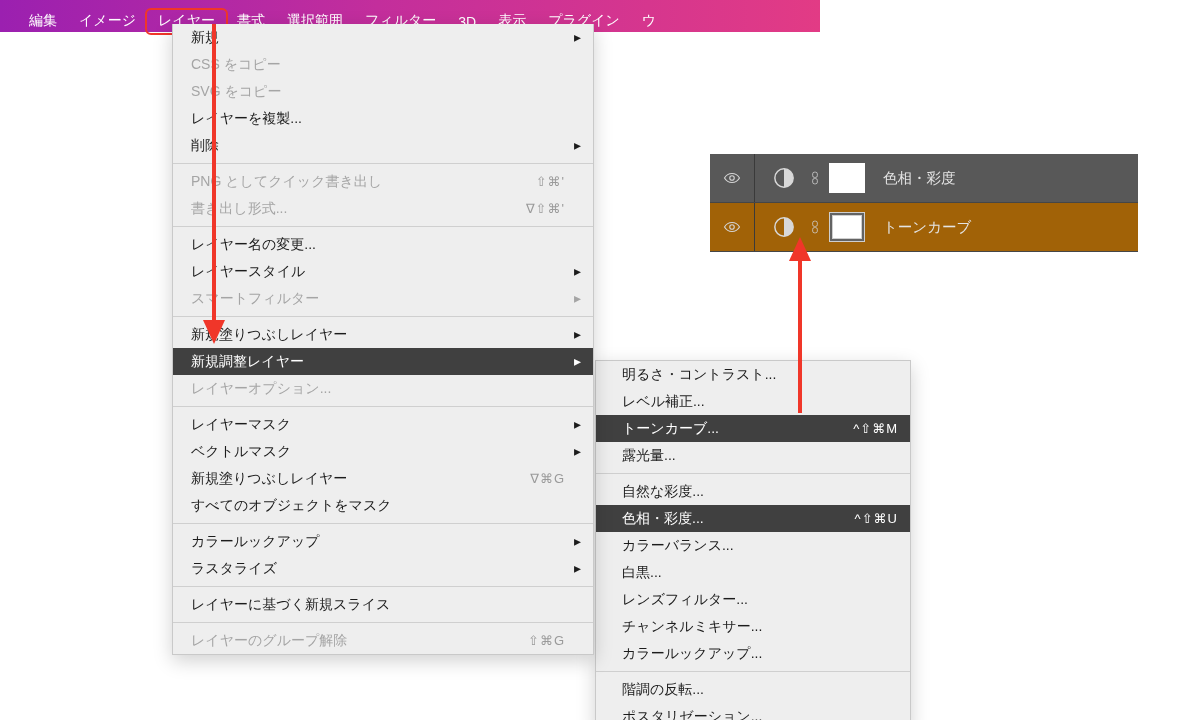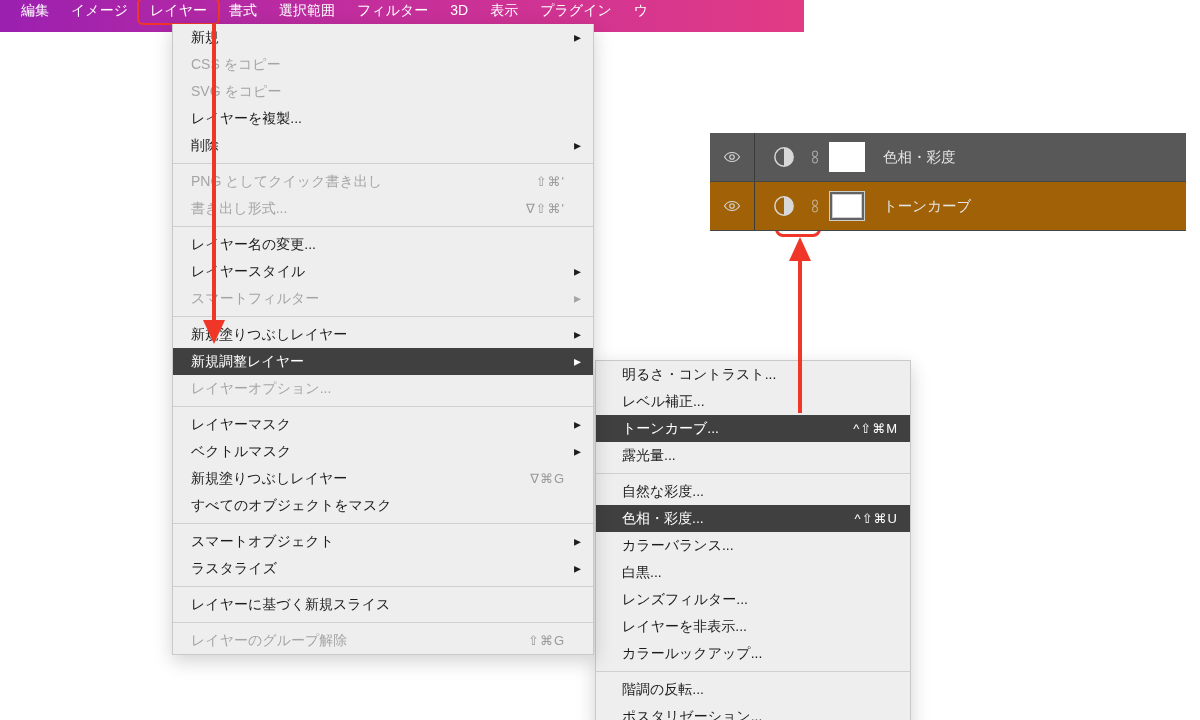--- a/index.html
+++ b/index.html
@@ -6,8 +6,8 @@
     font-family:"Hiragino Kaku Gothic ProN","Helvetica Neue",Arial,sans-serif;
     font-size:14px;overflow:hidden;-webkit-font-smoothing:antialiased}
   
-  .menubar{height:32px;width:784px;display:flex;align-items:flex-start;
-    padding:0 10px;color:#fff;background:linear-gradient(90deg,#9b20b0 0%,#c32e9c 46%,#e23b85 100%)}
+  .menubar{height:32px;width:784px;display:flex;align-items:flex-end;
+    padding:0 18px;color:#fff;background:linear-gradient(90deg,#9b20b0 0%,#c32e9c 46%,#e23b85 100%)}
   .menubar .mitem{padding:2px 11px;white-space:nowrap;cursor:default}
   .menubar .mitem.active{position:relative}
   .menubar .mitem.active::after{content:"";position:absolute;left:-2px;top:-2px;

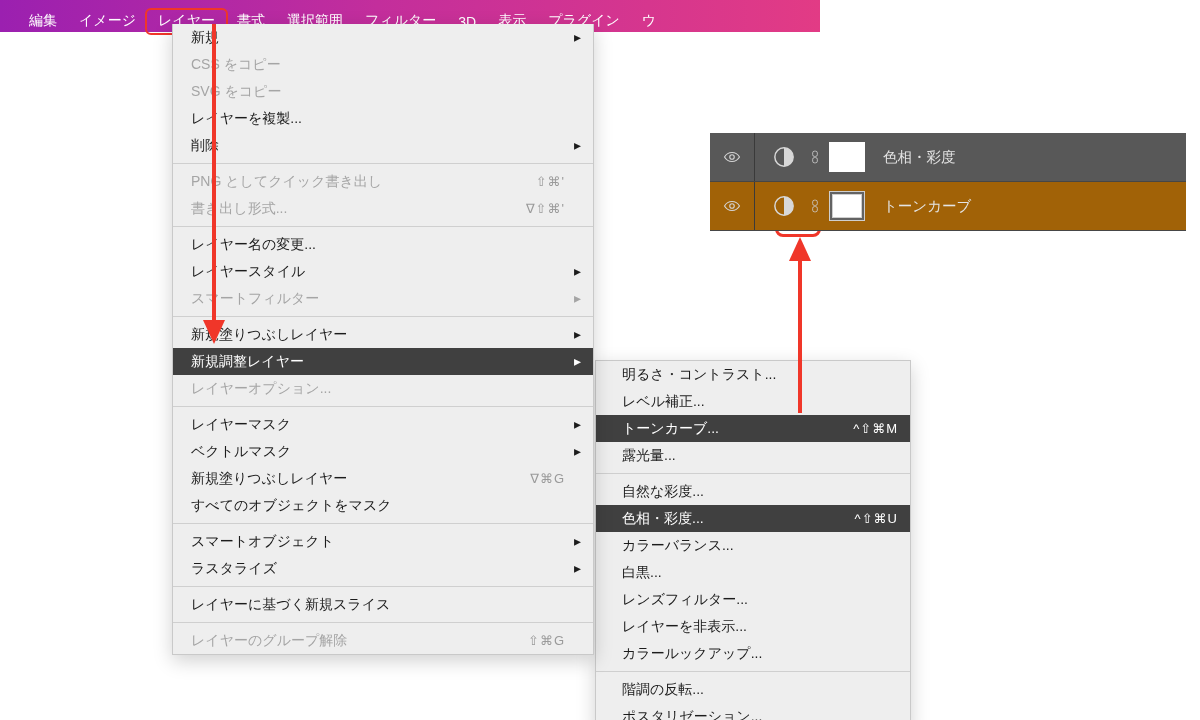--- a/index.html
+++ b/index.html
@@ -29,7 +29,7 @@
   .submenu .ditem.selected .scut{color:#fff}
   .submenu .ditem .scut{right:12px}
   
-  .layers{position:absolute;left:710px;top:133px;width:476px;z-index:6}
+  .layers{position:absolute;left:710px;top:154px;width:428px;z-index:6}
   .lrow{height:48px;display:flex;align-items:center;background:#585858;
     border-bottom:1px solid #464646;color:#e4e4e4;position:relative}
   .lrow:nth-child(2){background:#a16207}

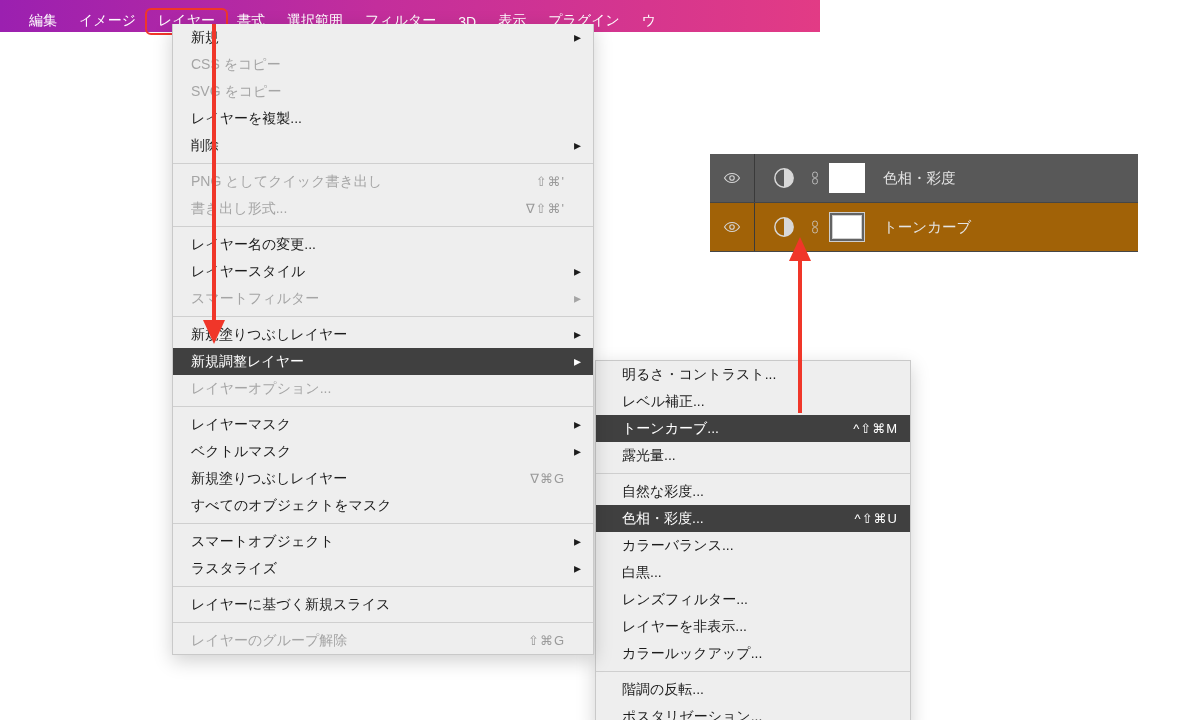--- a/index.html
+++ b/index.html
@@ -86,7 +86,7 @@
     <div class="ditem"><span>新規塗りつぶしレイヤー</span><span class="scut">∇⌘G</span></div>
     <div class="ditem"><span>すべてのオブジェクトをマスク</span></div>
     <div class="sep"></div>
-    <div class="ditem"><span>スマートオブジェクト</span><span class="chev">▸</span></div>
+    <div class="ditem"><span>カラールックアップ</span><span class="chev">▸</span></div>
     <div class="ditem"><span>ラスタライズ</span><span class="chev">▸</span></div>
     <div class="sep"></div>
     <div class="ditem"><span>レイヤーに基づく新規スライス</span></div>

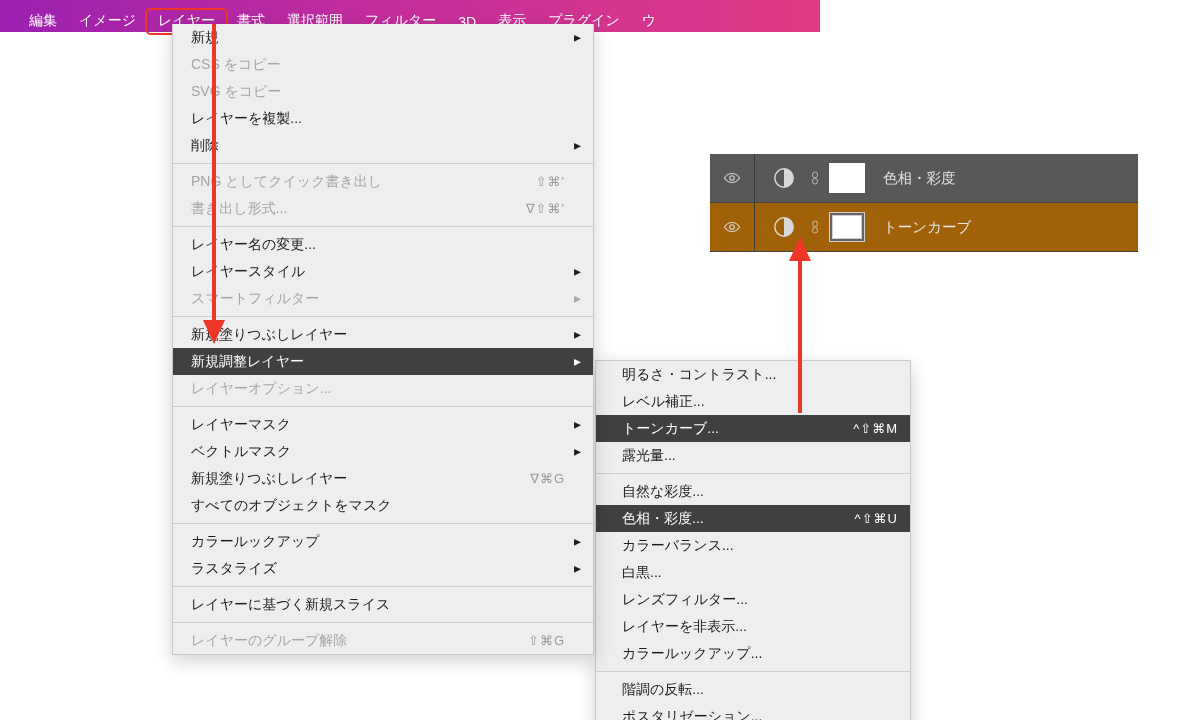--- a/index.html
+++ b/index.html
@@ -105,7 +105,7 @@
     <div class="ditem"><span>カラーバランス...</span></div>
     <div class="ditem"><span>白黒...</span></div>
     <div class="ditem"><span>レンズフィルター...</span></div>
-    <div class="ditem"><span>レイヤーを非表示...</span></div>
+    <div class="ditem"><span>チャンネルミキサー...</span></div>
     <div class="ditem"><span>カラールックアップ...</span></div>
     <div class="sep"></div>
     <div class="ditem"><span>階調の反転...</span></div>

